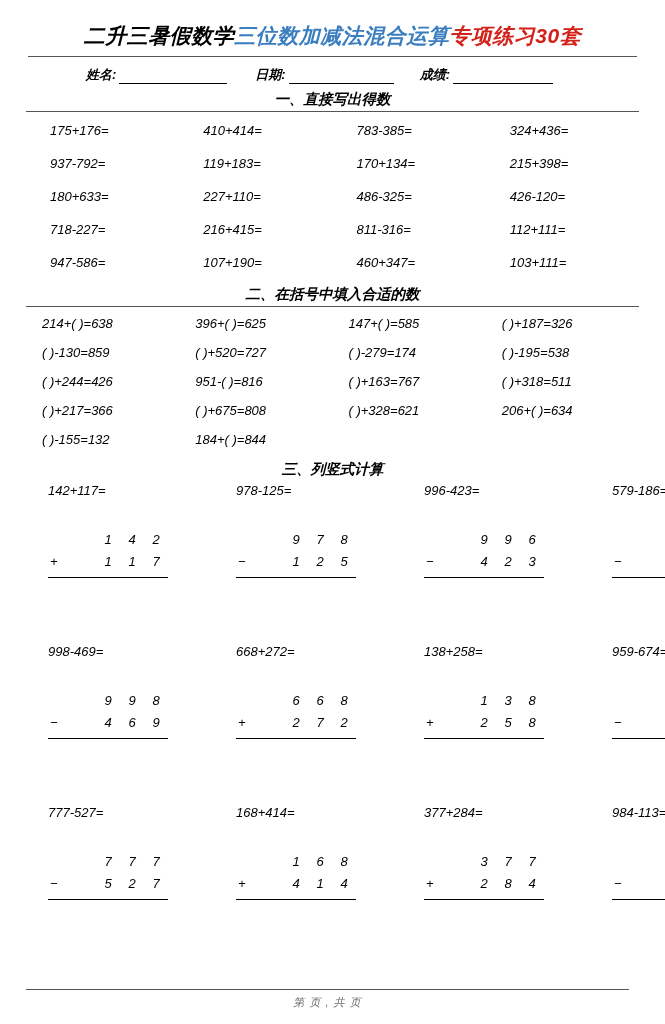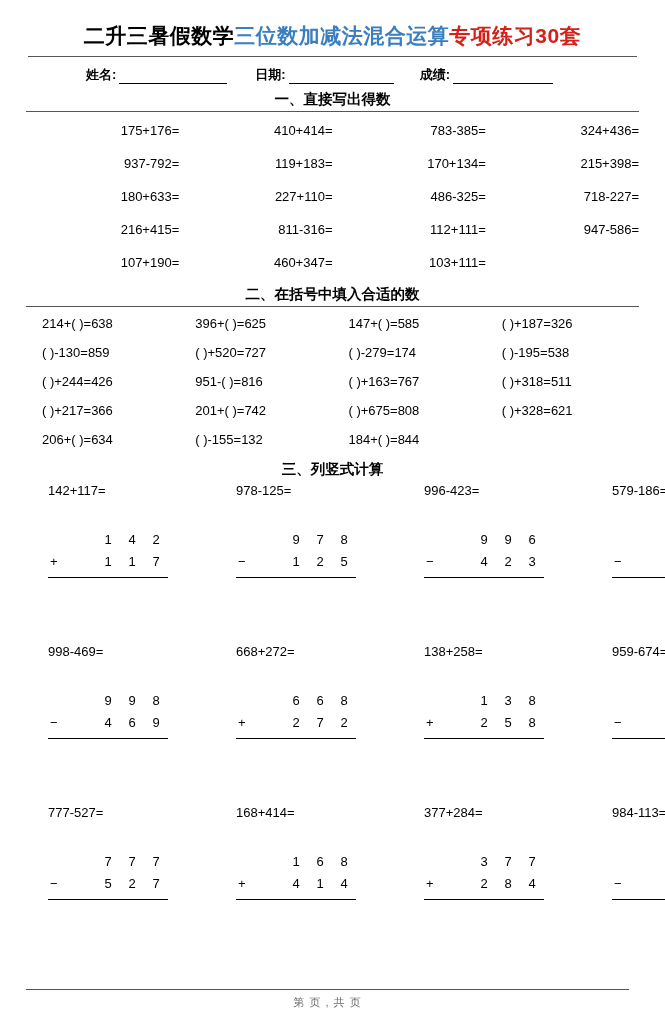--- a/index.html
+++ b/index.html
@@ -21,6 +21,7 @@
     box-sizing: border-box;
     padding: 14px 26px 0 26px;
     position: relative;
+    font-style: italic;
   }
   
   .title {

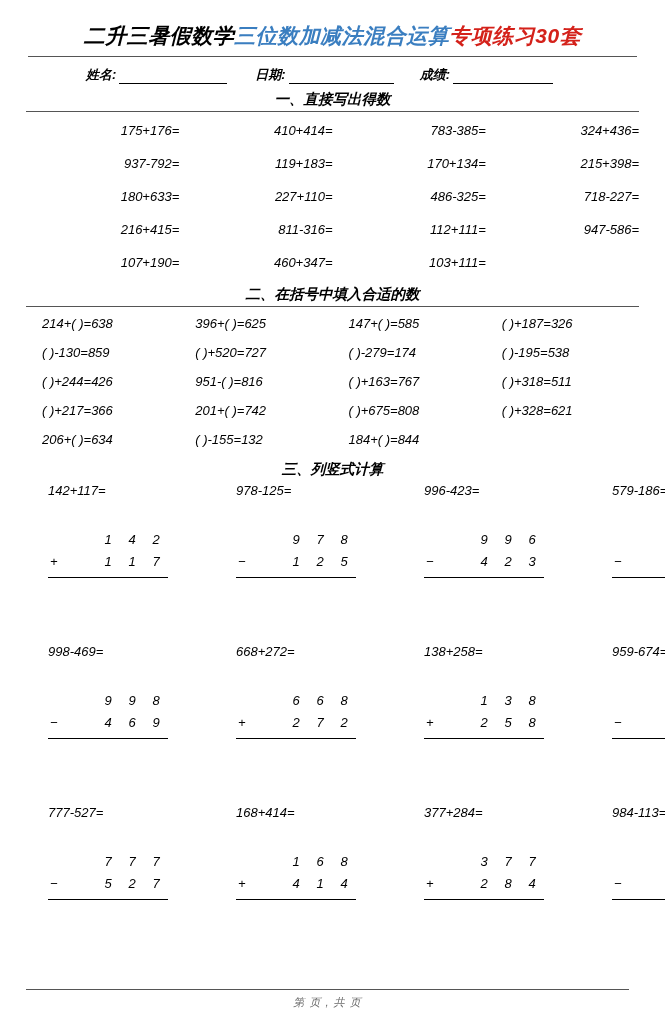--- a/index.html
+++ b/index.html
@@ -88,7 +88,6 @@
     font-size: 13px;
     padding: 9px 0 9px 24px;
     white-space: nowrap;
-    text-align: right;
   }
   .s2 .cell {
     font-size: 13px;

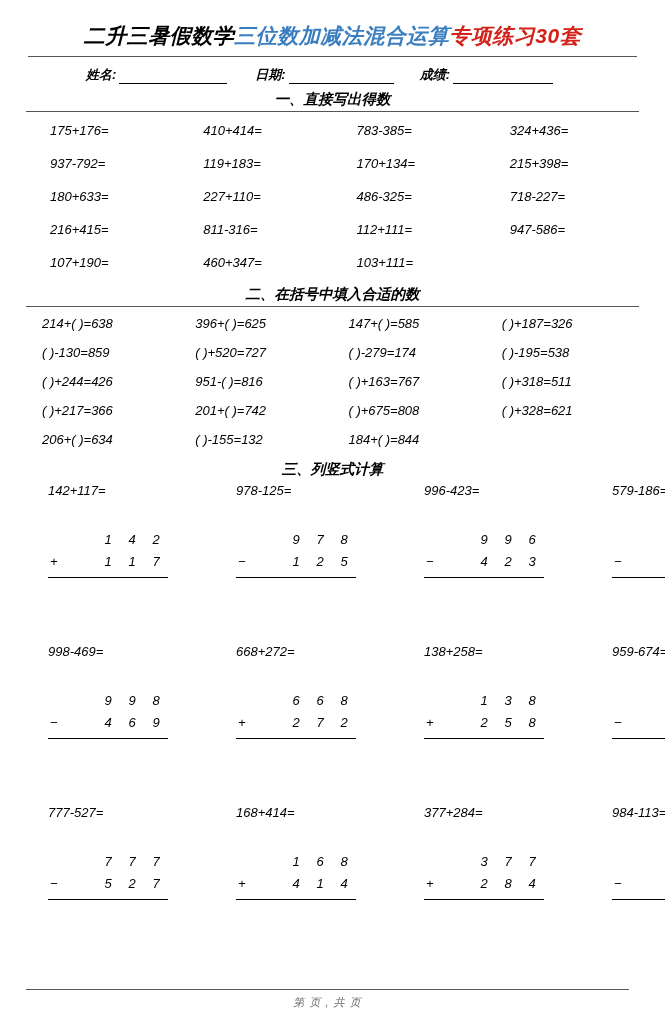--- a/index.html
+++ b/index.html
@@ -203,6 +203,7 @@
     <div class="cell">180+633=</div>
     <div class="cell">227+110=</div>
     <div class="cell">486-325=</div>
+    <div class="cell">426-120=</div>
 
     <div class="cell">718-227=</div>
     <div class="cell">216+415=</div>

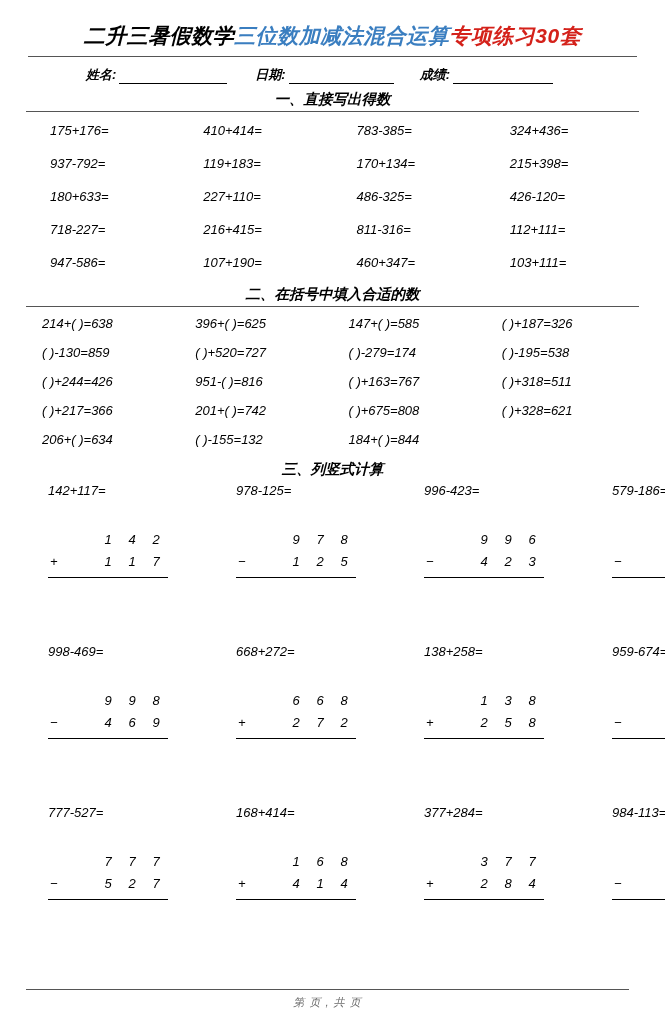--- a/index.html
+++ b/index.html
@@ -234,7 +234,6 @@
 
     <div class="cell">(    )+318=511</div>
     <div class="cell">(    )+217=366</div>
-    <div class="cell">201+(    )=742</div>
     <div class="cell">(    )+675=808</div>
 
     <div class="cell">(    )+328=621</div>

